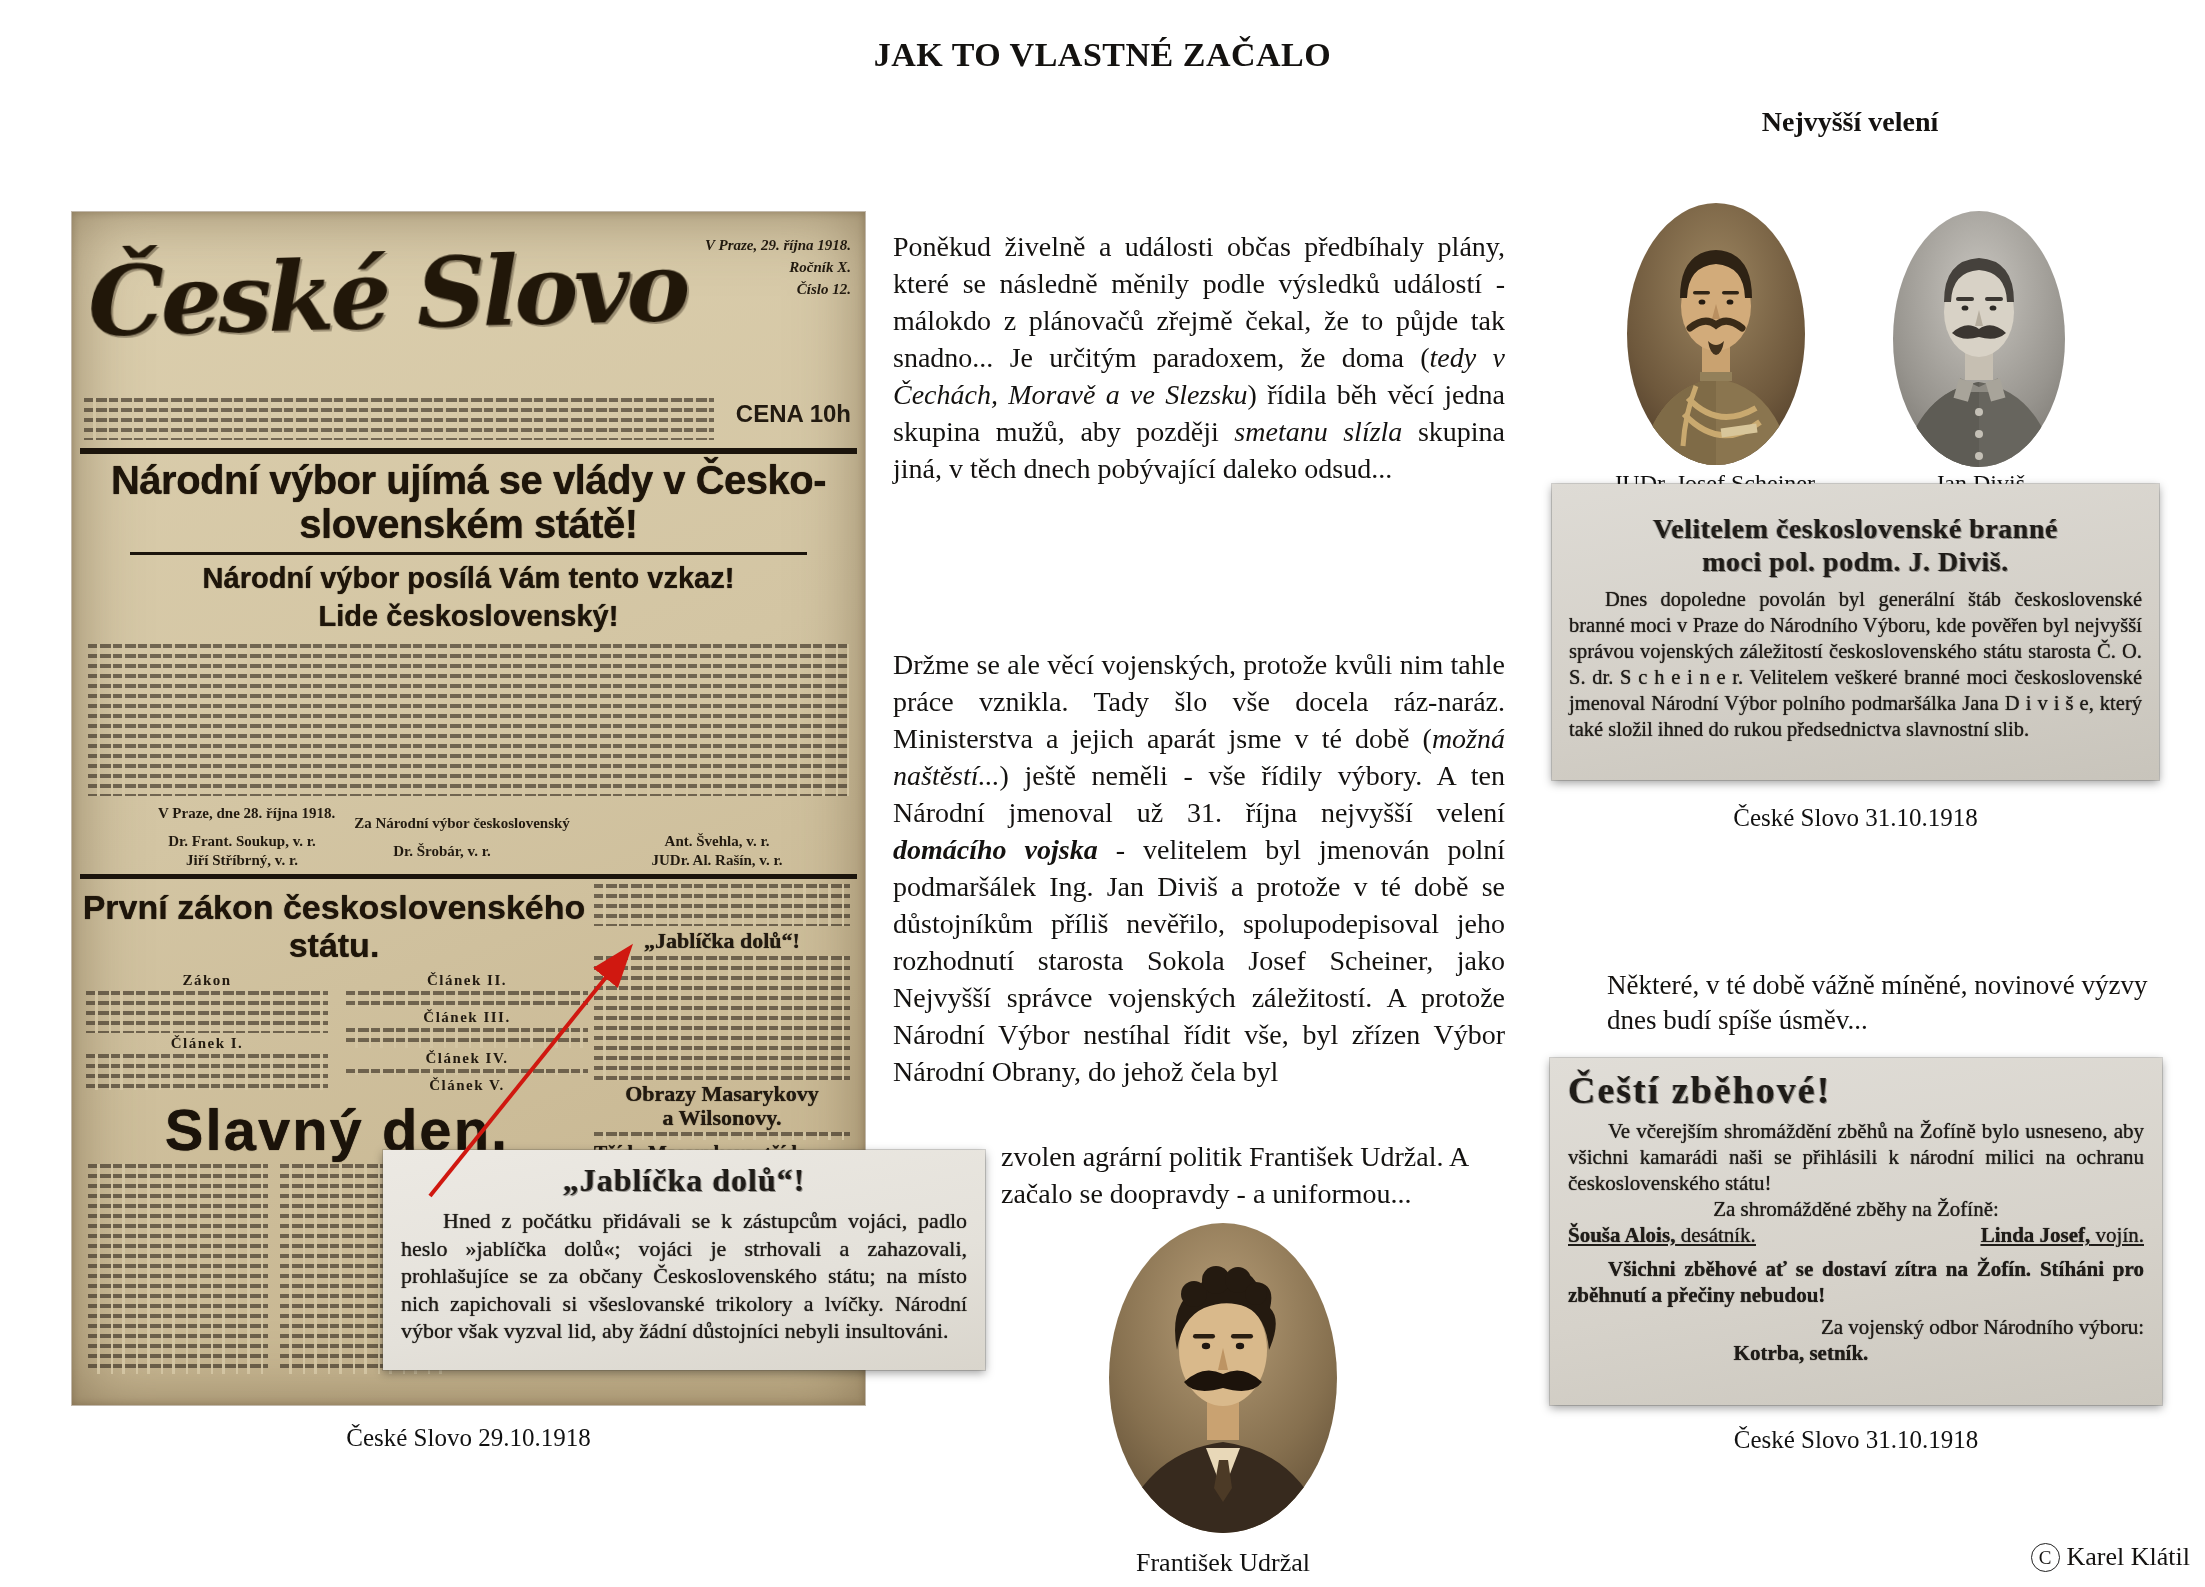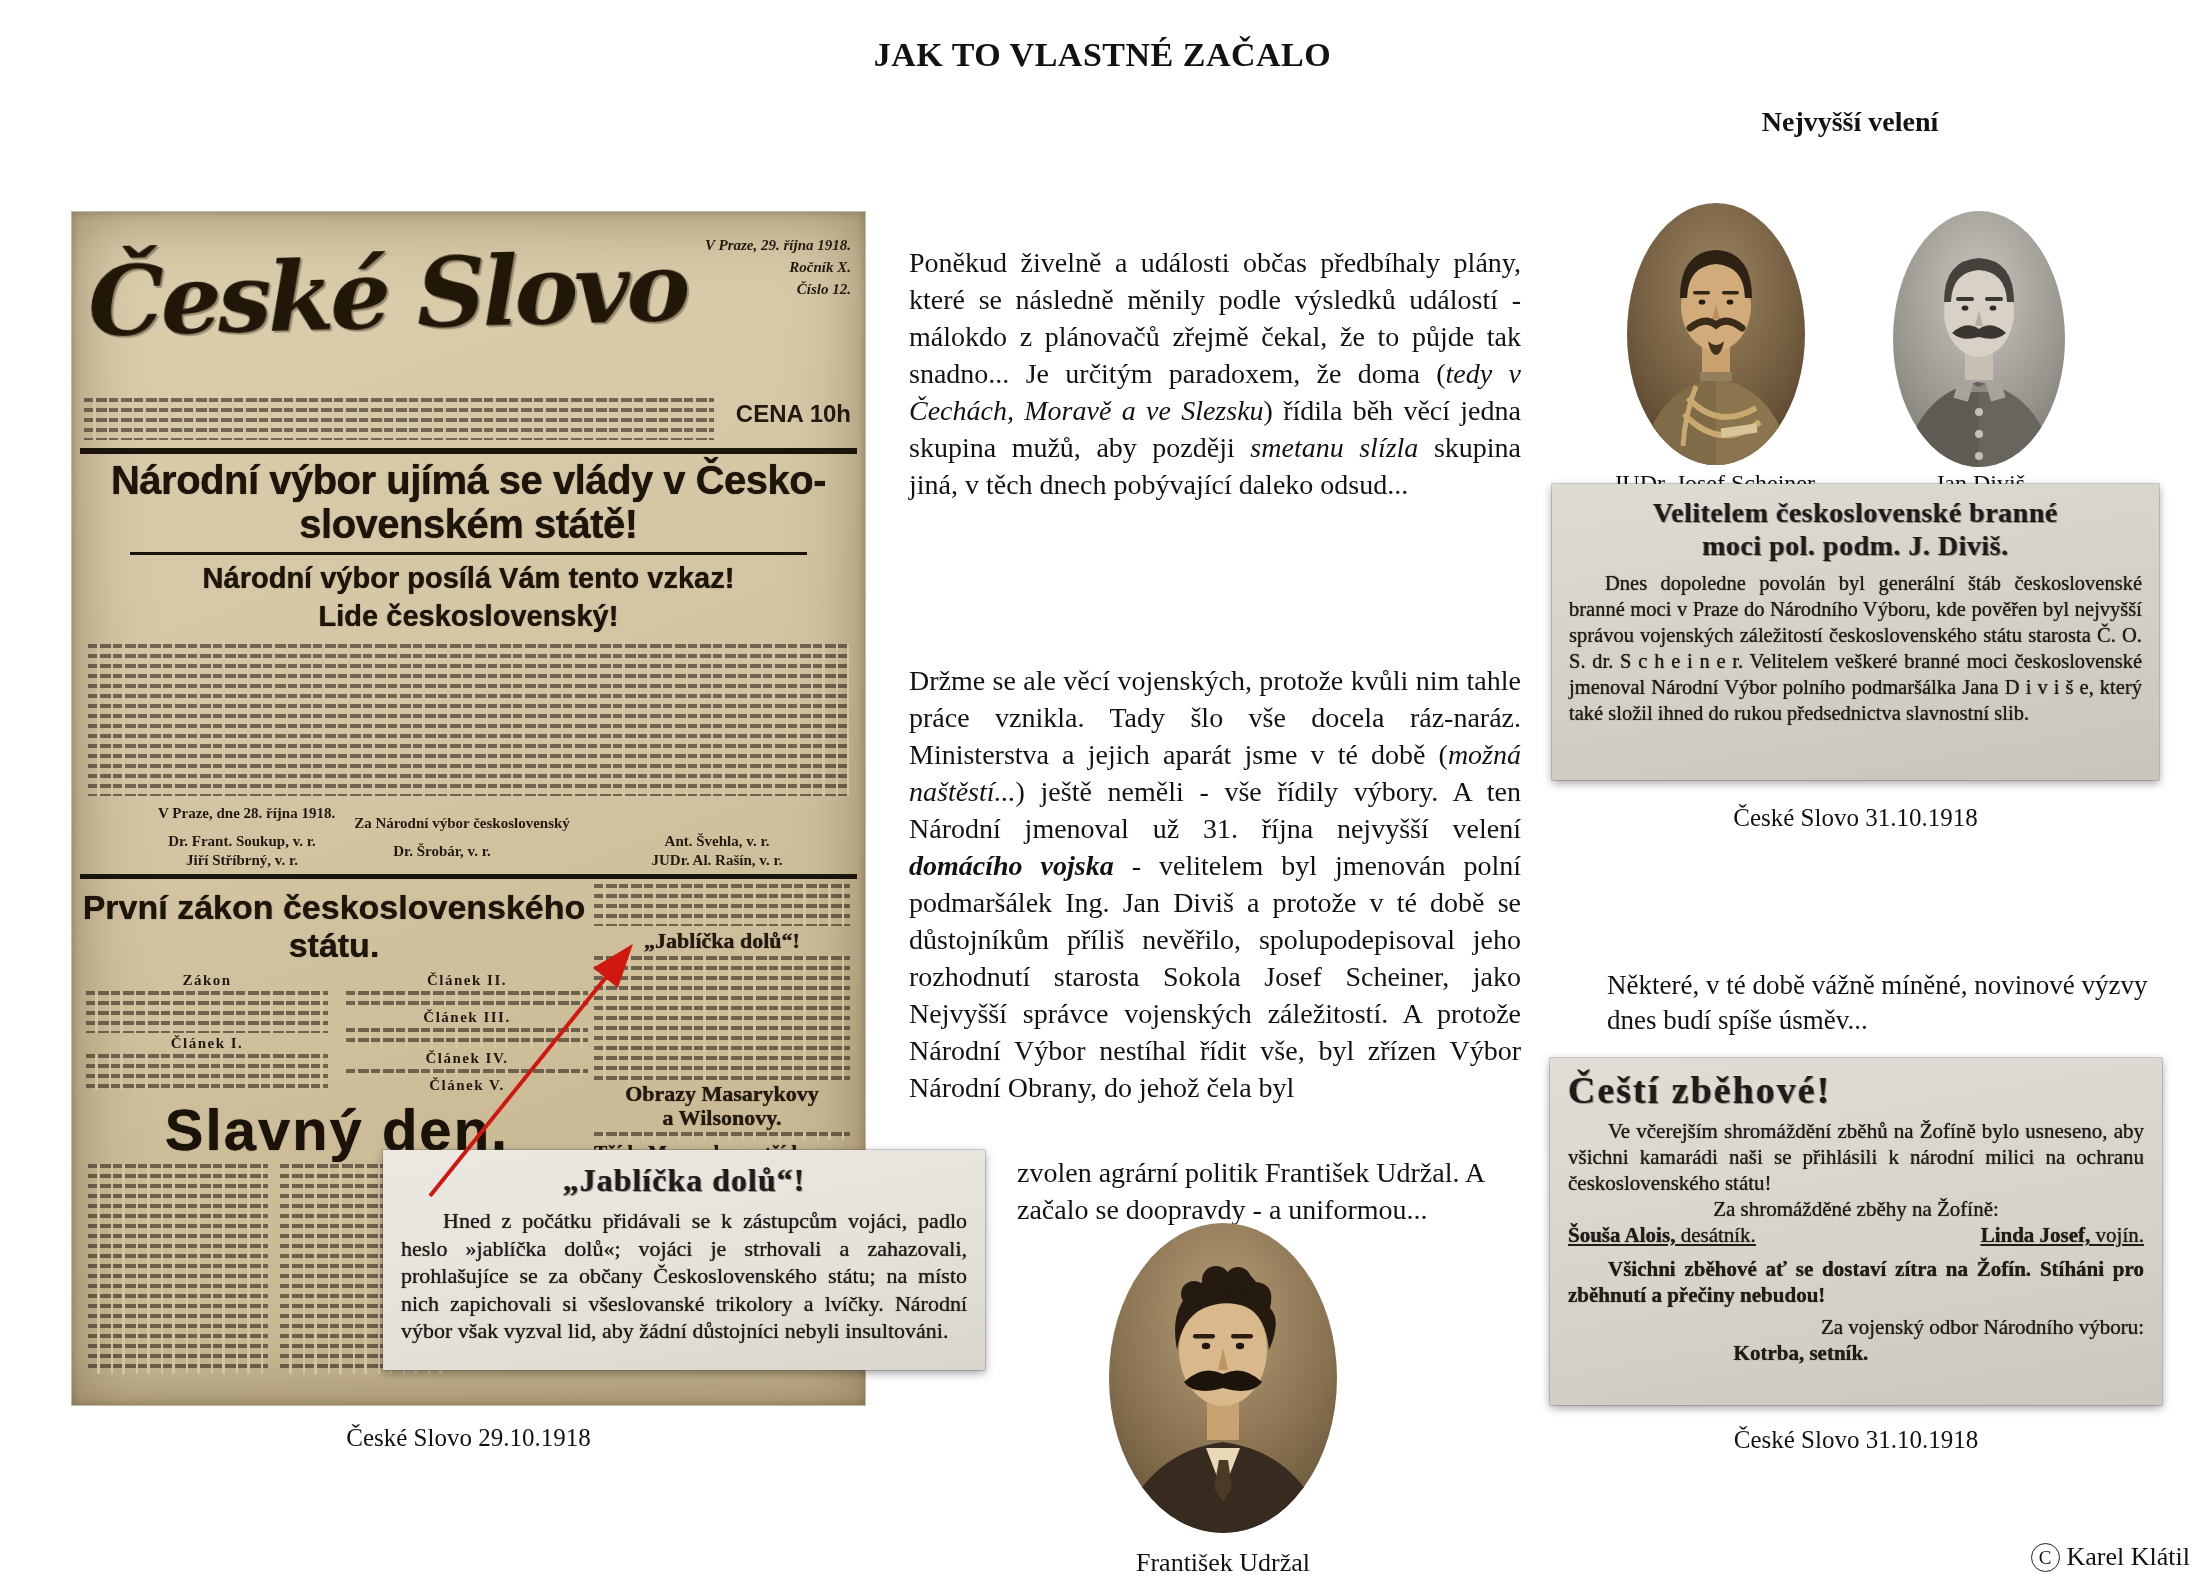--- a/index.html
+++ b/index.html
@@ -81,7 +81,7 @@
   .caption{font-size:25px;color:#111;}
 
   
-  .article-p{font-size:28px;line-height:37px;margin:16px;}
+  .article-p{font-size:28px;line-height:37px;margin:0;}
   #p1{left:893px;top:228px;width:612px;}
   #p2{left:893px;top:646px;width:612px;}
   #p3{left:1001px;top:1138px;width:503px;}

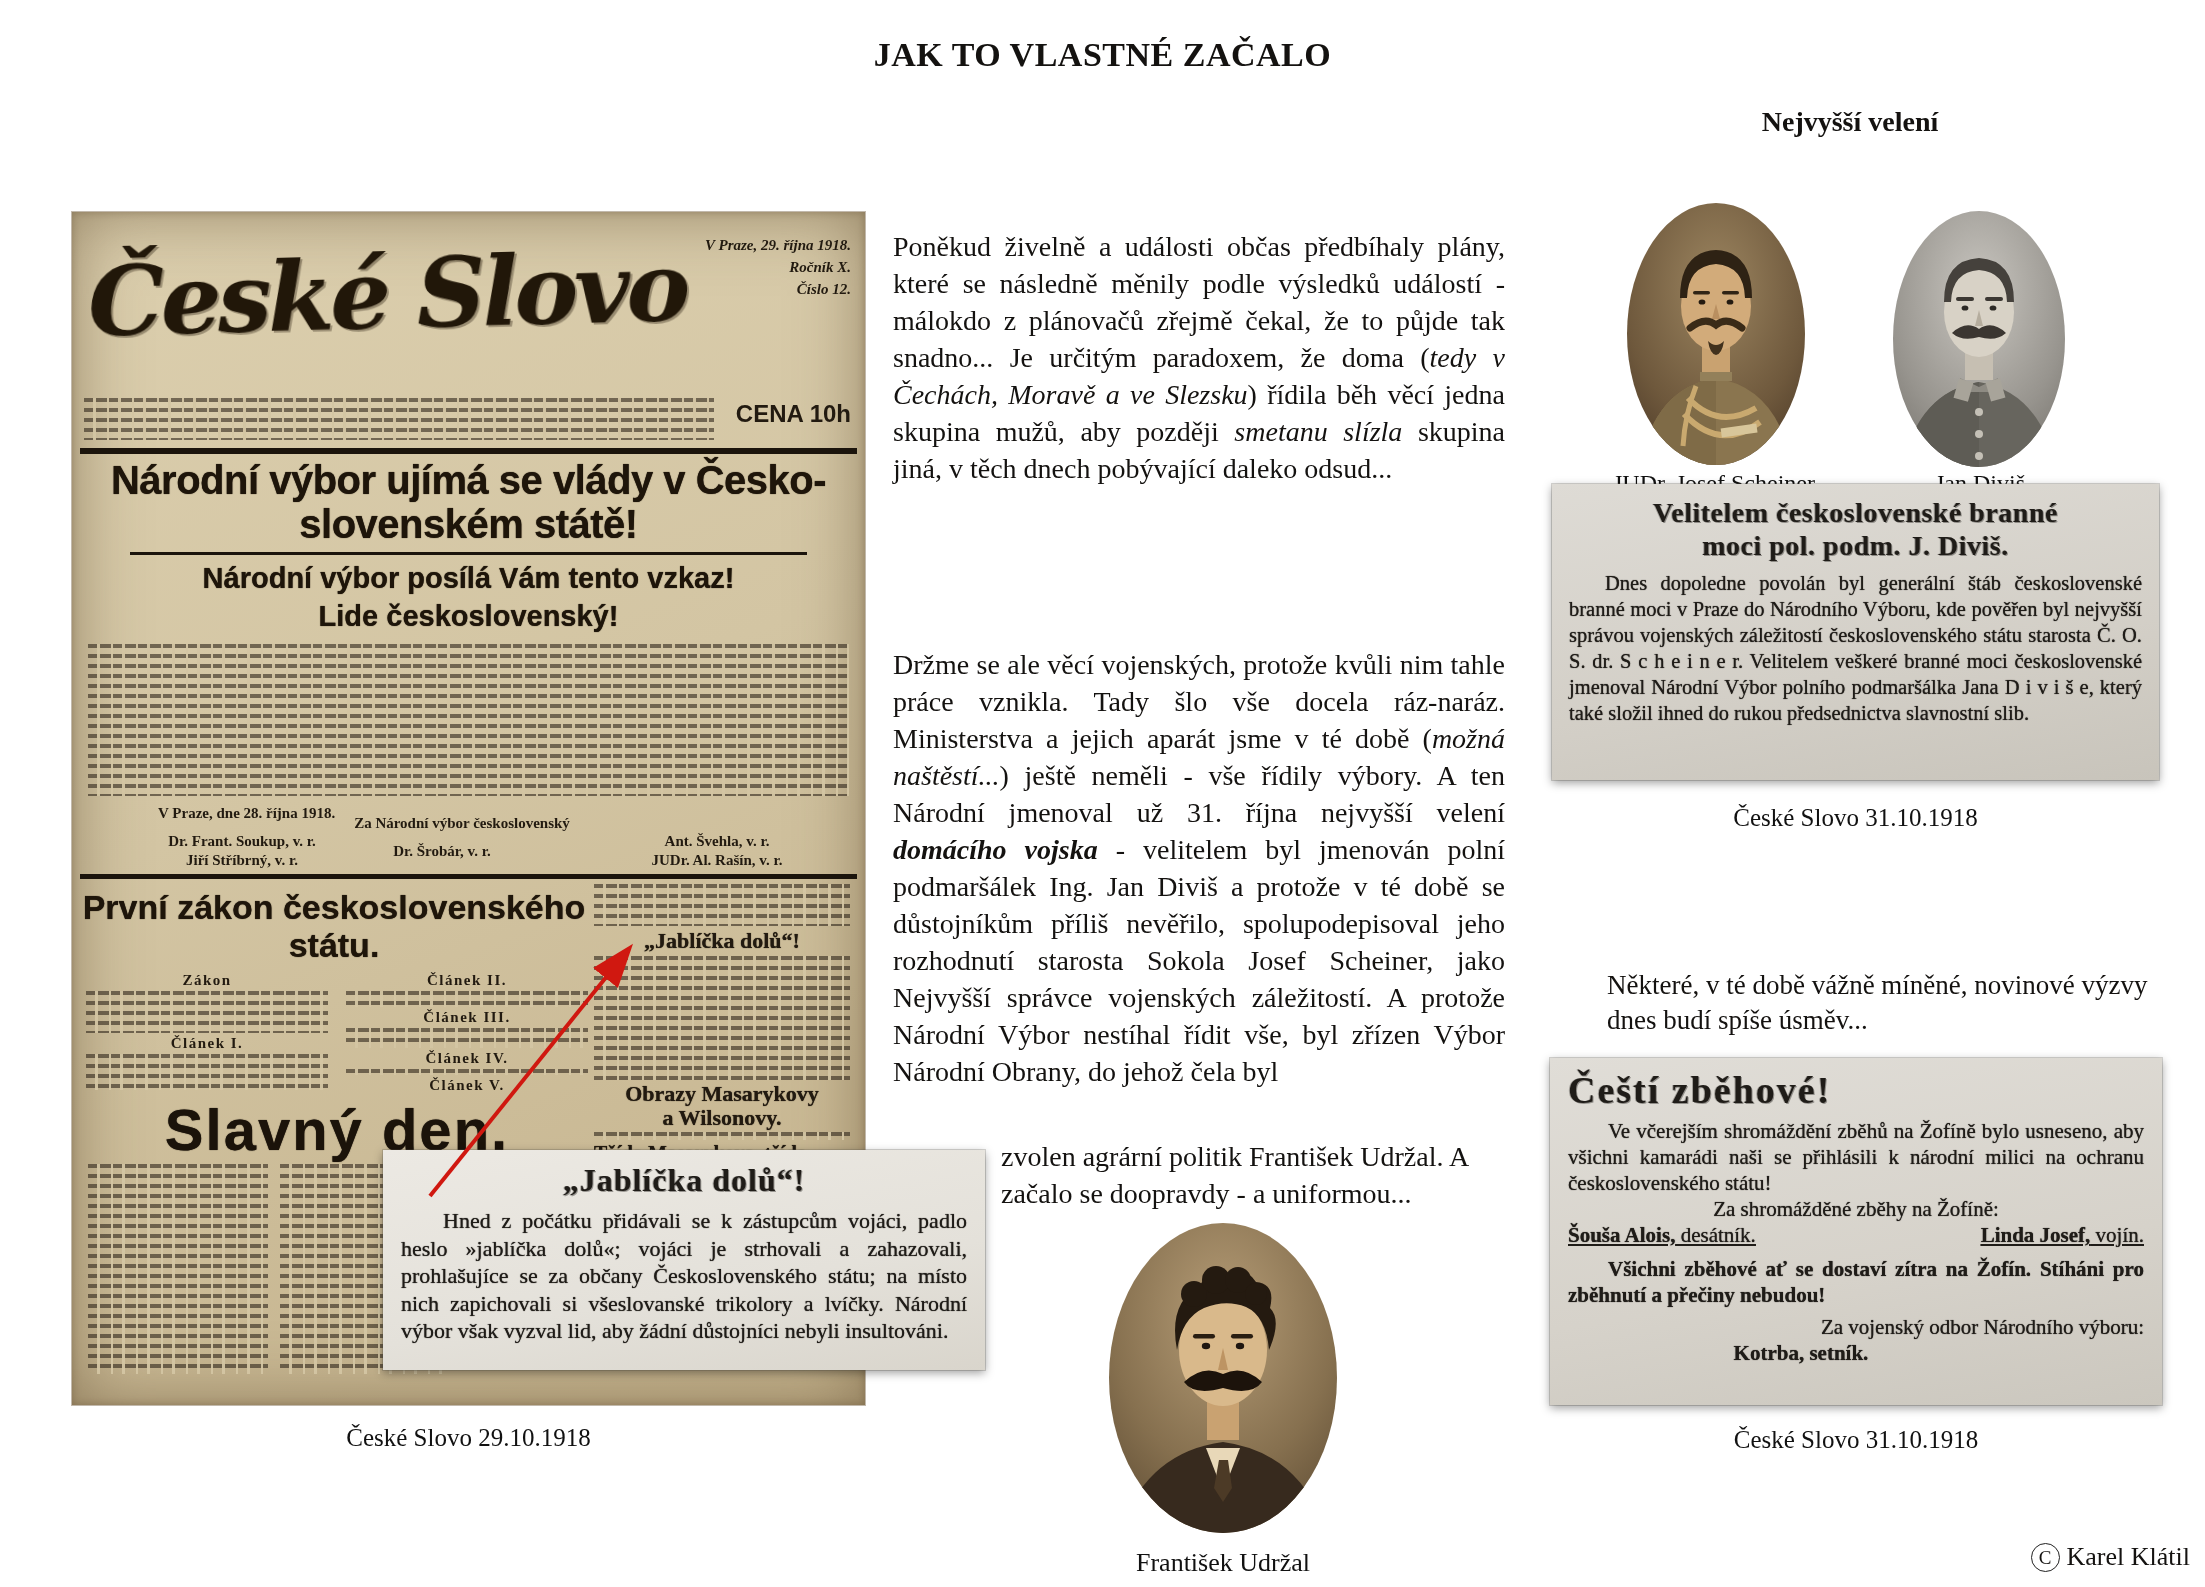--- a/index.html
+++ b/index.html
@@ -12,7 +12,7 @@
   .sans{font-family:"Liberation Sans",sans-serif;}
   .jus{text-align:justify;}
   .press{text-shadow:0 0 1px currentColor;filter:blur(.3px);}
-  .distress{text-shadow:1px 1px 0 rgba(30,28,24,.4),-1px 0 0 rgba(30,28,24,.3);filter:blur(.45px);}
+  .distress{text-shadow:1px 1px 0 rgba(30,28,24,.4),-1px 0 0 rgba(30,28,24,.3);filter:blur(.45px);margin-top:16px;}
 
   #title{top:36px;left:0;width:100%;text-align:center;font-size:34px;font-weight:bold;letter-spacing:.5px;}
 

